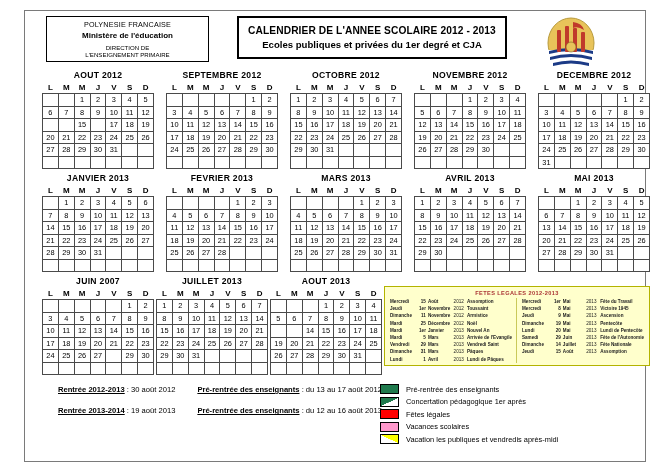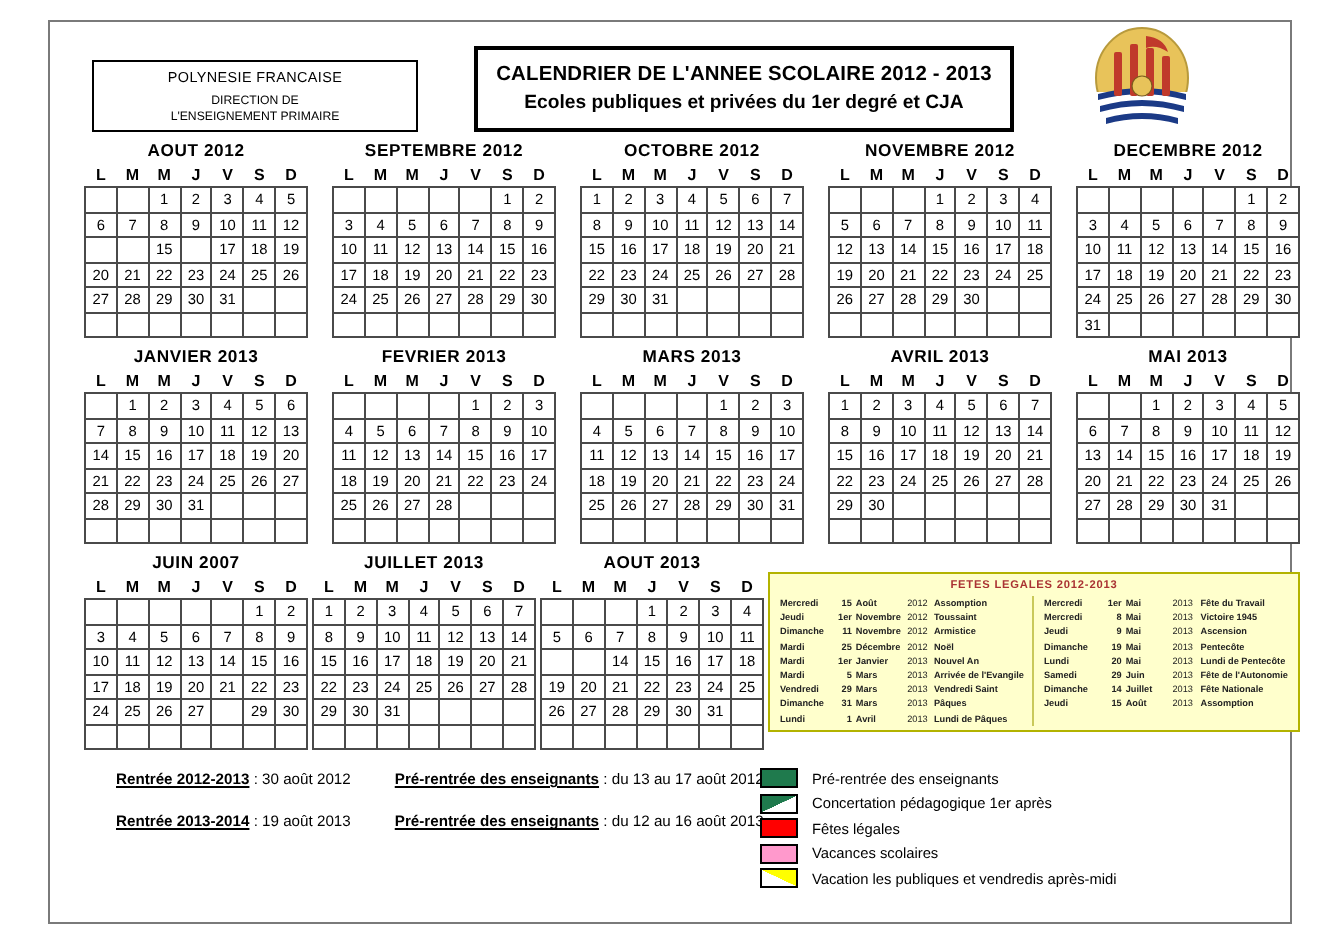--- a/index.html
+++ b/index.html
@@ -20,7 +20,7 @@
 
   
   .header{
-    position:relative;display:flex;align-items:flex-end;
+    position:relative;display:flex;align-items:flex-start;
     padding:8px 6px 0 6px;height:58px;box-sizing:border-box;
   }
   .ministry-box{

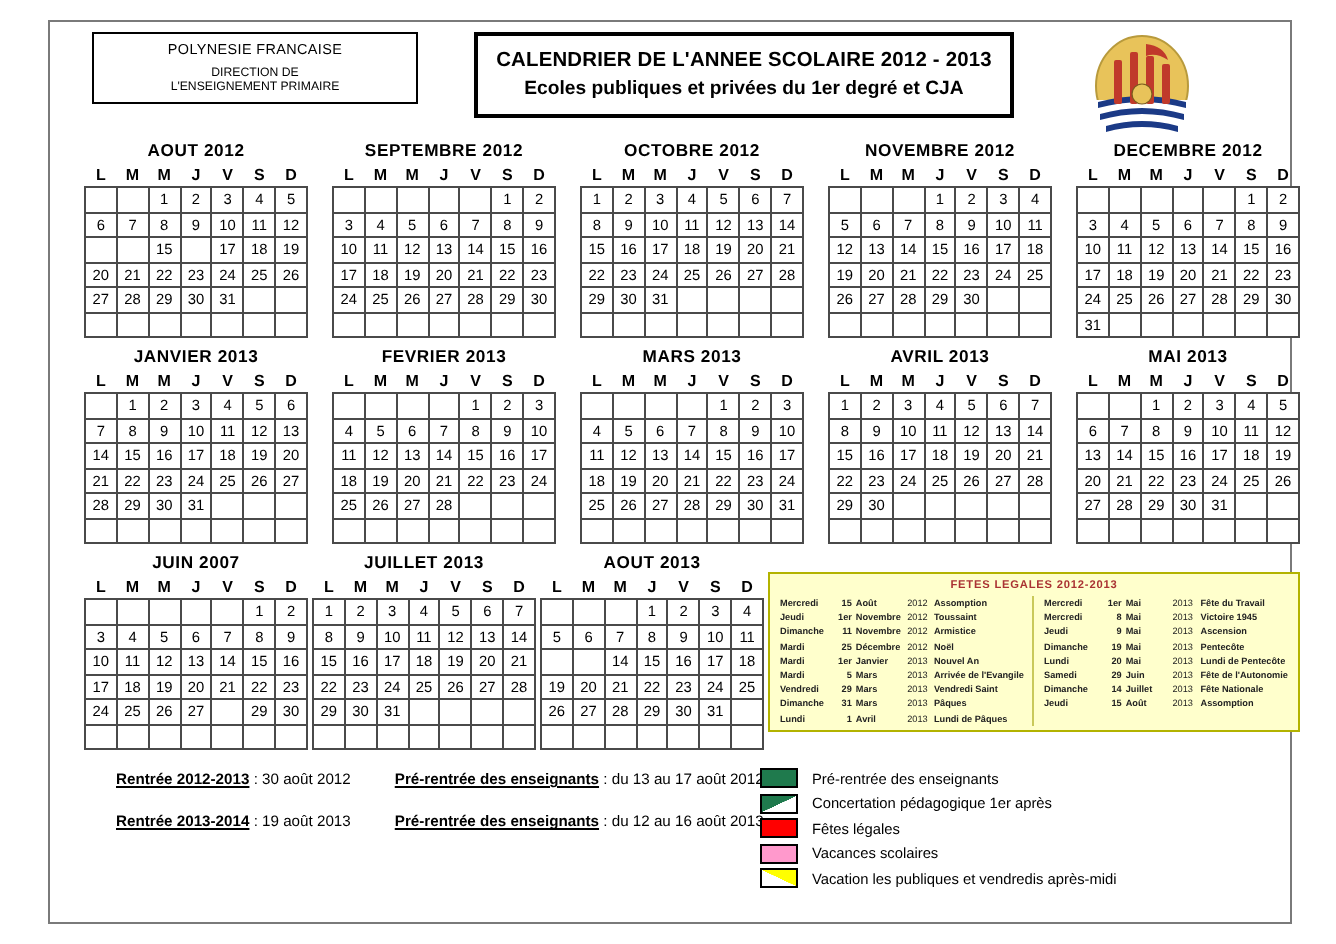--- a/index.html
+++ b/index.html
@@ -141,6 +141,7 @@
   <div class="header" style="position:relative;z-index:2;margin-left:24px;">
     <div class="ministry-box">
       <div class="l1">POLYNESIE FRANCAISE</div>
+      <div class="l2">Ministère de l'éducation</div>
       <div class="l3">DIRECTION DE</div>
       <div class="l4">L'ENSEIGNEMENT PRIMAIRE</div>
     </div>

